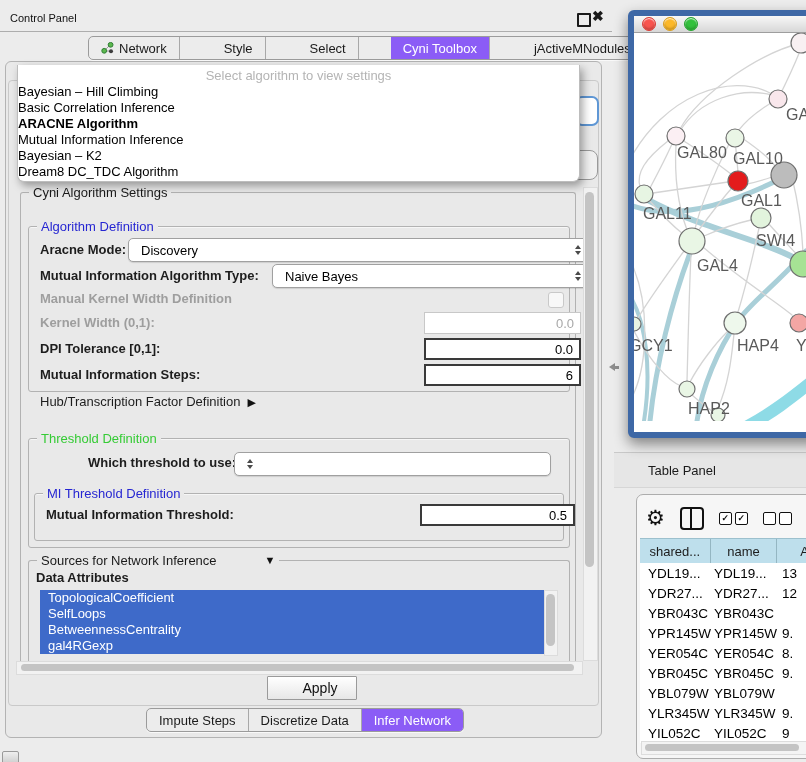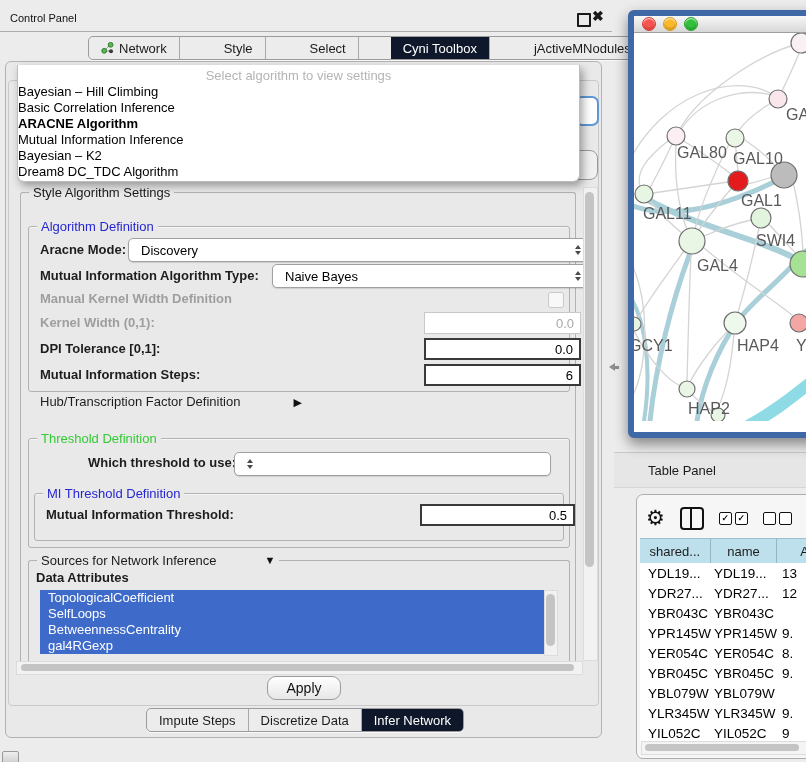--- a/index.html
+++ b/index.html
@@ -17,7 +17,7 @@
   .seg .si{display:flex;align-items:center;padding:0 12px;font-size:13px;color:#1b1b1b;
            border-right:1px solid #a8a8a8;white-space:nowrap;}
   .seg .si:last-child{border-right:none;}
-  .seg .si.sel{background:#0f172a;color:#fff;}
+  .seg .si.sel{background:#8b5cf6;color:#fff;}
   .seg .si .nicon{margin-right:5px;display:inline-flex;}
   #outer-panel{left:5px;top:61px;width:595px;height:675px;border:1px solid #b3b3b3;
                border-radius:6px;background:#e9e9e9;}

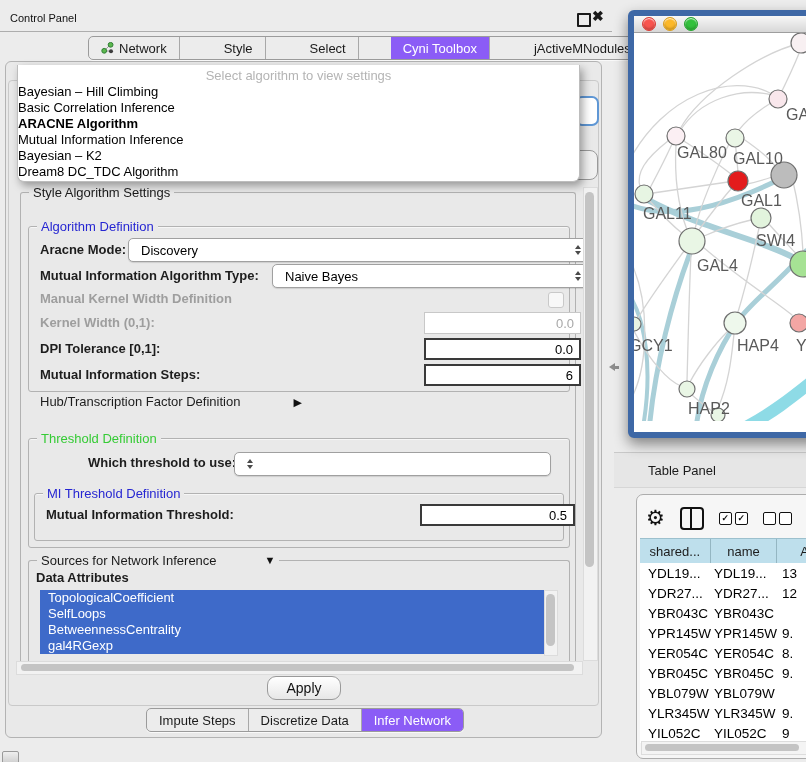--- a/index.html
+++ b/index.html
@@ -159,7 +159,7 @@
   </div>
 
   <div class="abs gb open" style="left:20px;top:192px;width:554px;height:468px;">
-    <span class="gt">Style Algorithm Settings</span>
+    <span class="gt">Cyni Algorithm Settings</span>
   </div>
 
   <div class="abs gb" style="left:28px;top:226px;width:540px;height:164px;">

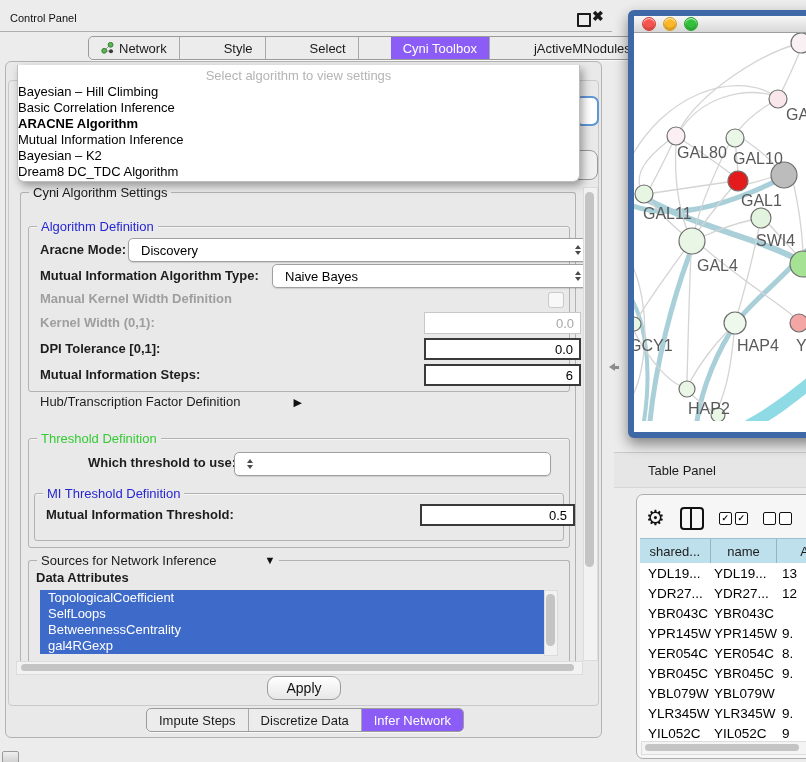--- a/index.html
+++ b/index.html
@@ -39,7 +39,7 @@
       line-height:15px;color:#1a1a1a;white-space:nowrap;}
   .gt.blue{color:#2626d2;} .gt.green{color:#35cb35;}
   .lbl{font-size:13px;font-weight:bold;color:#1d1d1d;white-space:nowrap;line-height:16px;}
-  .lbl.plain{font-weight:normal;gap:46px;}
+  .lbl.plain{font-weight:normal;}
   .lbl.dis{color:#9e9e9e;}
   .combo{background:#fff;border:1px solid #a0a0a0;border-radius:5px;font-size:13px;display:flex;
          align-items:center;padding:0 7px 0 12px;box-shadow:0 1px 1px rgba(0,0,0,.12);}

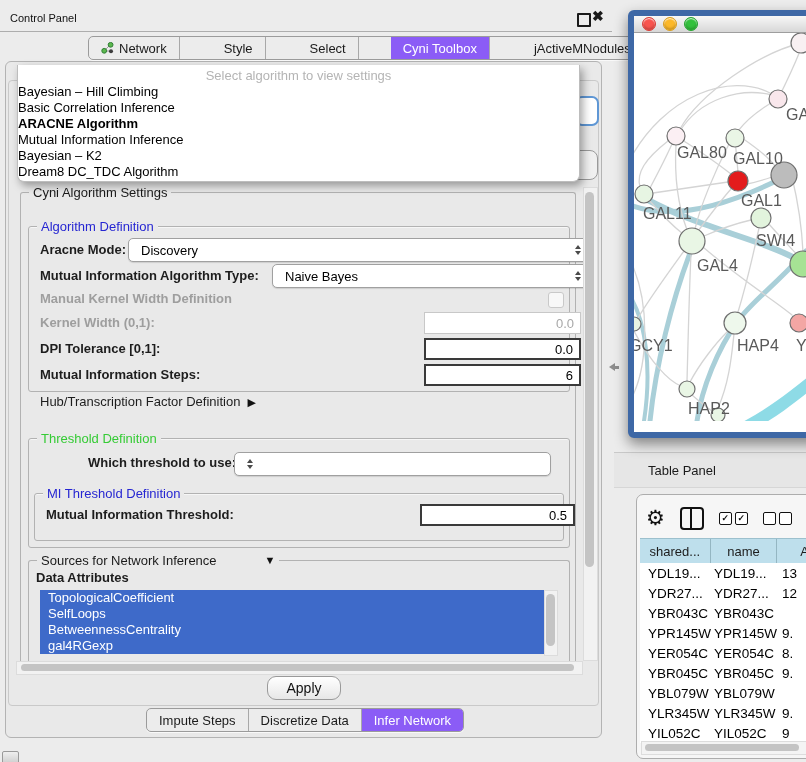--- a/index.html
+++ b/index.html
@@ -63,9 +63,9 @@
   .sb-track{background:#f2f2f2;border:1px solid #dcdcdc;}
   .sb-thumb{background:#c4c4c4;border-radius:5px;}
   
-  #apply-btn{left:267px;top:676px;width:72px;height:22px;border:1px solid #9a9a9a;border-radius:9px;
+  #apply-btn{left:267px;top:676px;width:72px;height:22px;border:1px solid #9a9a9a;border-radius:1px;
              background:linear-gradient(#ffffff,#e7e7e7);font-size:14px;color:#111;display:flex;
-             align-items:center;justify-content:center;}
+             align-items:center;justify-content:center;padding-left:16px;}
   #mini-btn{left:2px;top:751px;width:15px;height:11px;border:1px solid #9a9a9a;border-radius:2px;
             background:linear-gradient(#efefef,#cfcfcf);}
   

